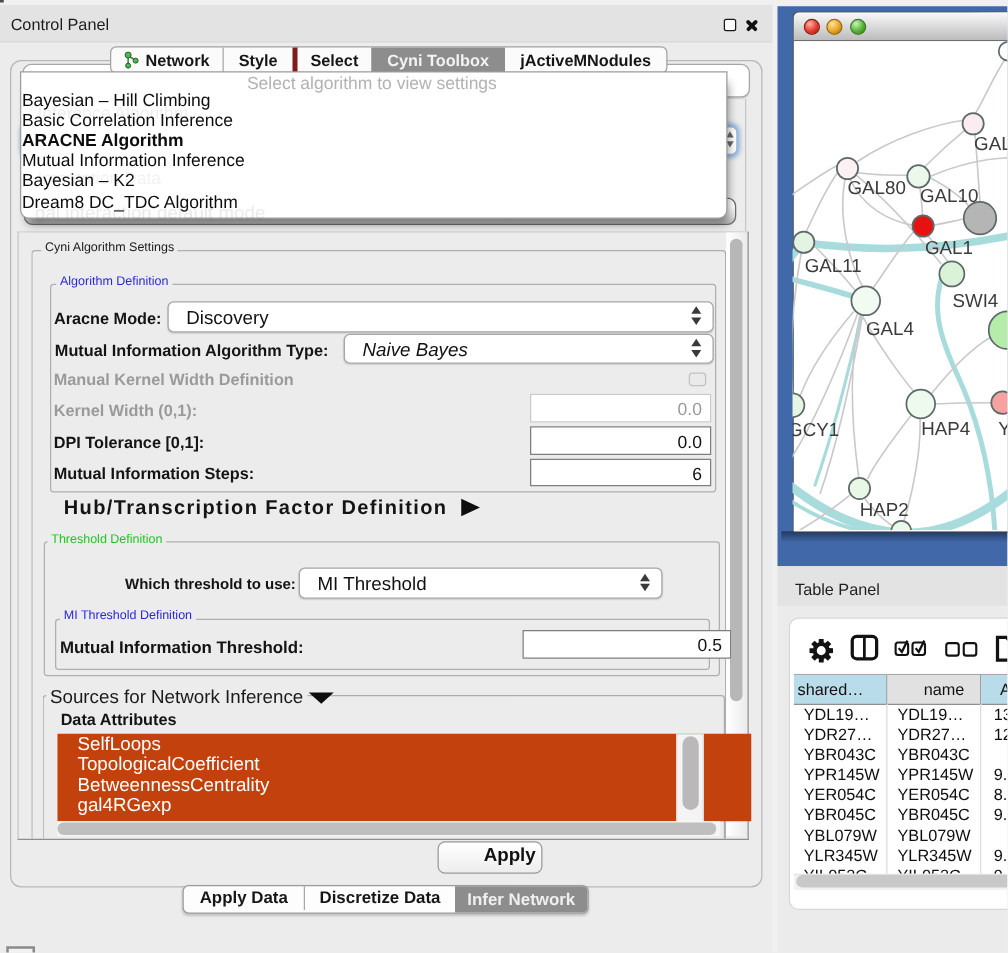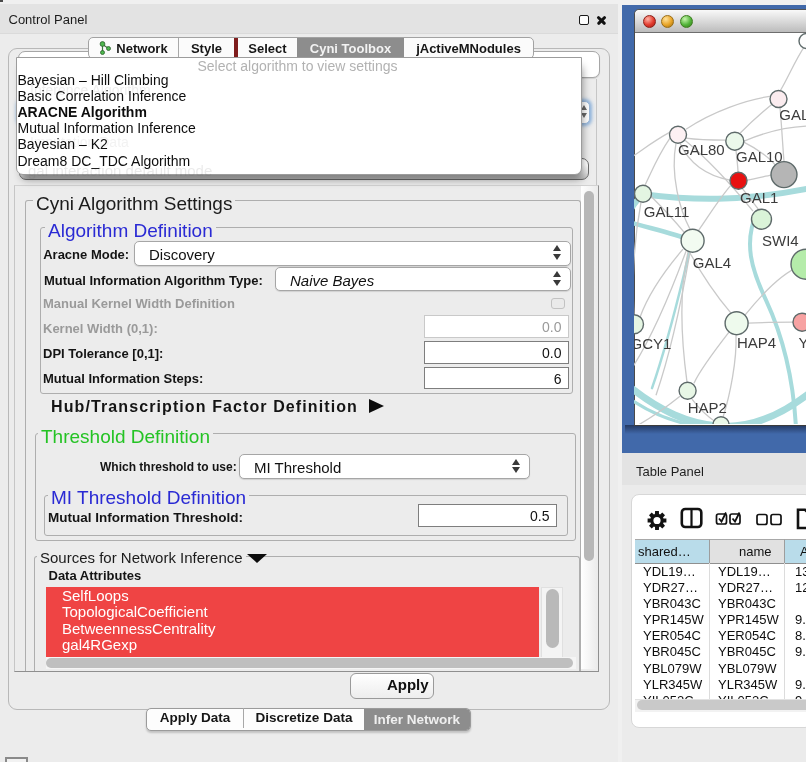--- a/index.html
+++ b/index.html
@@ -9,7 +9,7 @@
   .lbl{position:absolute;font-weight:bold;font-size:13px;color:#141414;white-space:nowrap;}
   .glbl{color:#9a9a9a;}
   .grp{position:absolute;border:1px solid #aeaeae;border-radius:3px;}
-  .gtitle{position:absolute;font-size:19px;background:#ececec;padding:0 3px;white-space:nowrap;}
+  .gtitle{position:absolute;font-size:10px;background:#ececec;padding:0 3px;white-space:nowrap;}
   .combo{position:absolute;background:#fff;border:1px solid #a6a6a6;border-radius:5px;
          box-shadow:0 1px 1px rgba(0,0,0,0.12);}
   .combo .ctext{position:absolute;left:14px;top:4px;font-size:15px;color:#111;white-space:nowrap;}

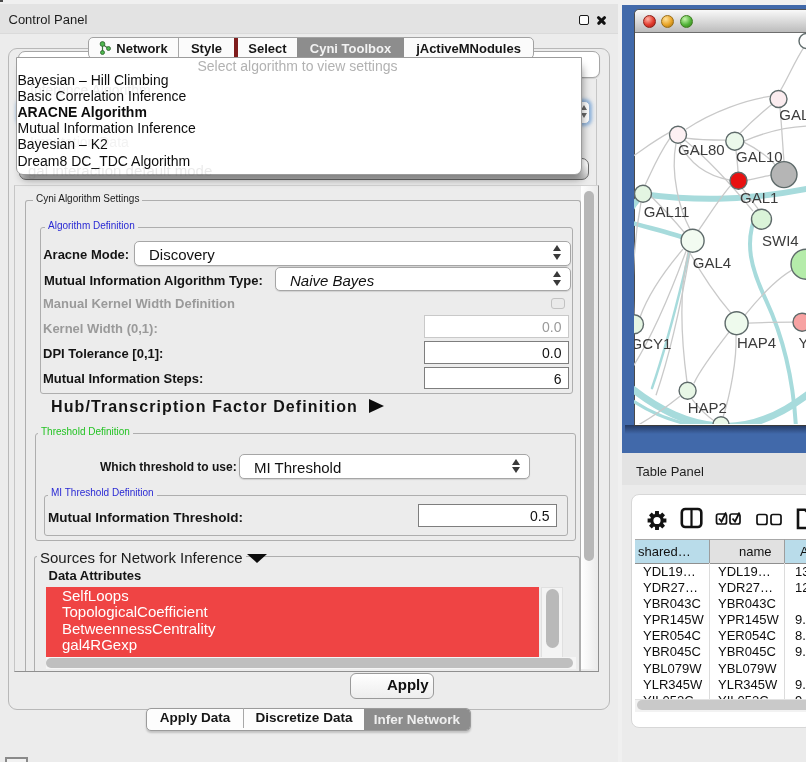--- a/index.html
+++ b/index.html
@@ -112,7 +112,7 @@
 <div class="grp" style="left:44px;top:494.5px;width:522px;height:39.5px;"></div>
 <div class="gtitle" style="left:48px;top:487px;color:#2a2ad4;">MI Threshold Definition</div>
 <div class="lbl" style="left:48px;top:509.5px;font-size:13.5px;">Mutual Information Threshold:</div>
-<div class="tfield" style="left:417.5px;top:503.5px;width:139px;height:23.5px;border:1.3px solid #7e7e7e;">0.5</div>
+<div class="tfield" style="left:417.5px;top:503.5px;width:167px;height:23.5px;border:1.3px solid #7e7e7e;">0.5</div>
 
 <div class="grp" style="left:34px;top:555.5px;width:544px;height:114px;border-bottom:none;border-radius:3px 3px 0 0;"></div>
 <div class="gtitle" style="left:37px;top:549px;color:#1b1b1b;font-size:15px;">Sources for Network Inference</div>

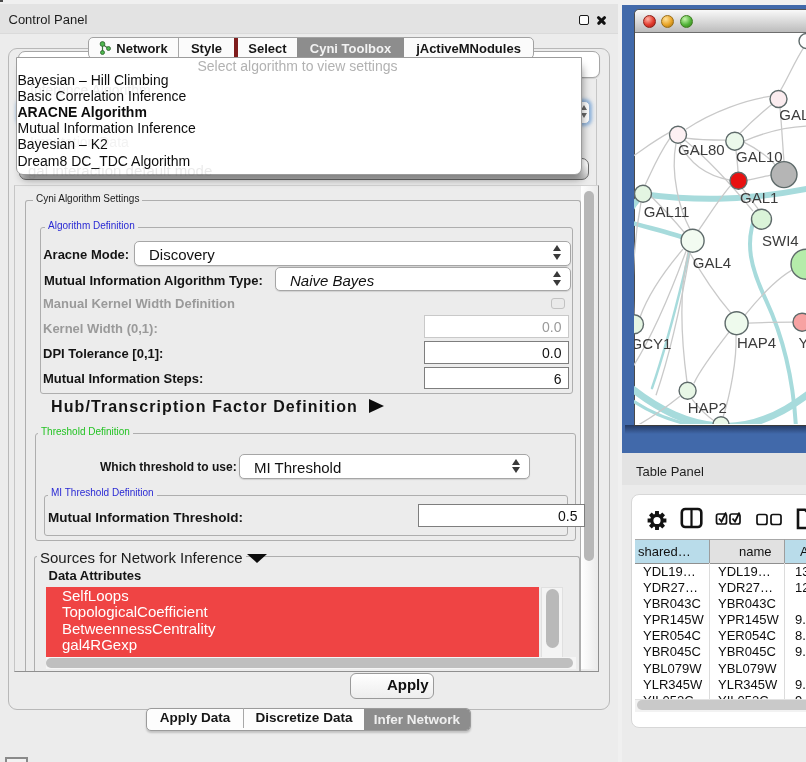--- a/index.html
+++ b/index.html
@@ -118,7 +118,7 @@
 <div class="gtitle" style="left:37px;top:549px;color:#1b1b1b;font-size:15px;">Sources for Network Inference</div>
 <div class="abs" style="left:246.5px;top:554px;width:0;height:0;border-left:10.5px solid transparent;border-right:10.5px solid transparent;border-top:9px solid #0d0d0d;"></div>
 <div class="lbl" style="left:48.5px;top:567.5px;">Data Attributes</div>
-<div class="abs" style="left:46px;top:586.5px;width:493px;height:70.5px;background:#ef4444;overflow:hidden;">
+<div class="abs" style="left:46px;top:586.5px;width:555px;height:70.5px;background:#c2410c;overflow:hidden;">
   <div style="color:#fff;font-size:15px;line-height:16.6px;padding:1px 0 0 16px;">SelfLoops<br>TopologicalCoefficient<br>BetweennessCentrality<br>gal4RGexp</div>
 </div>
 <div class="abs" style="left:540.5px;top:586.5px;width:20px;height:70.5px;background:#f4f4f4;border:1px solid #e0e0e0;"></div>

